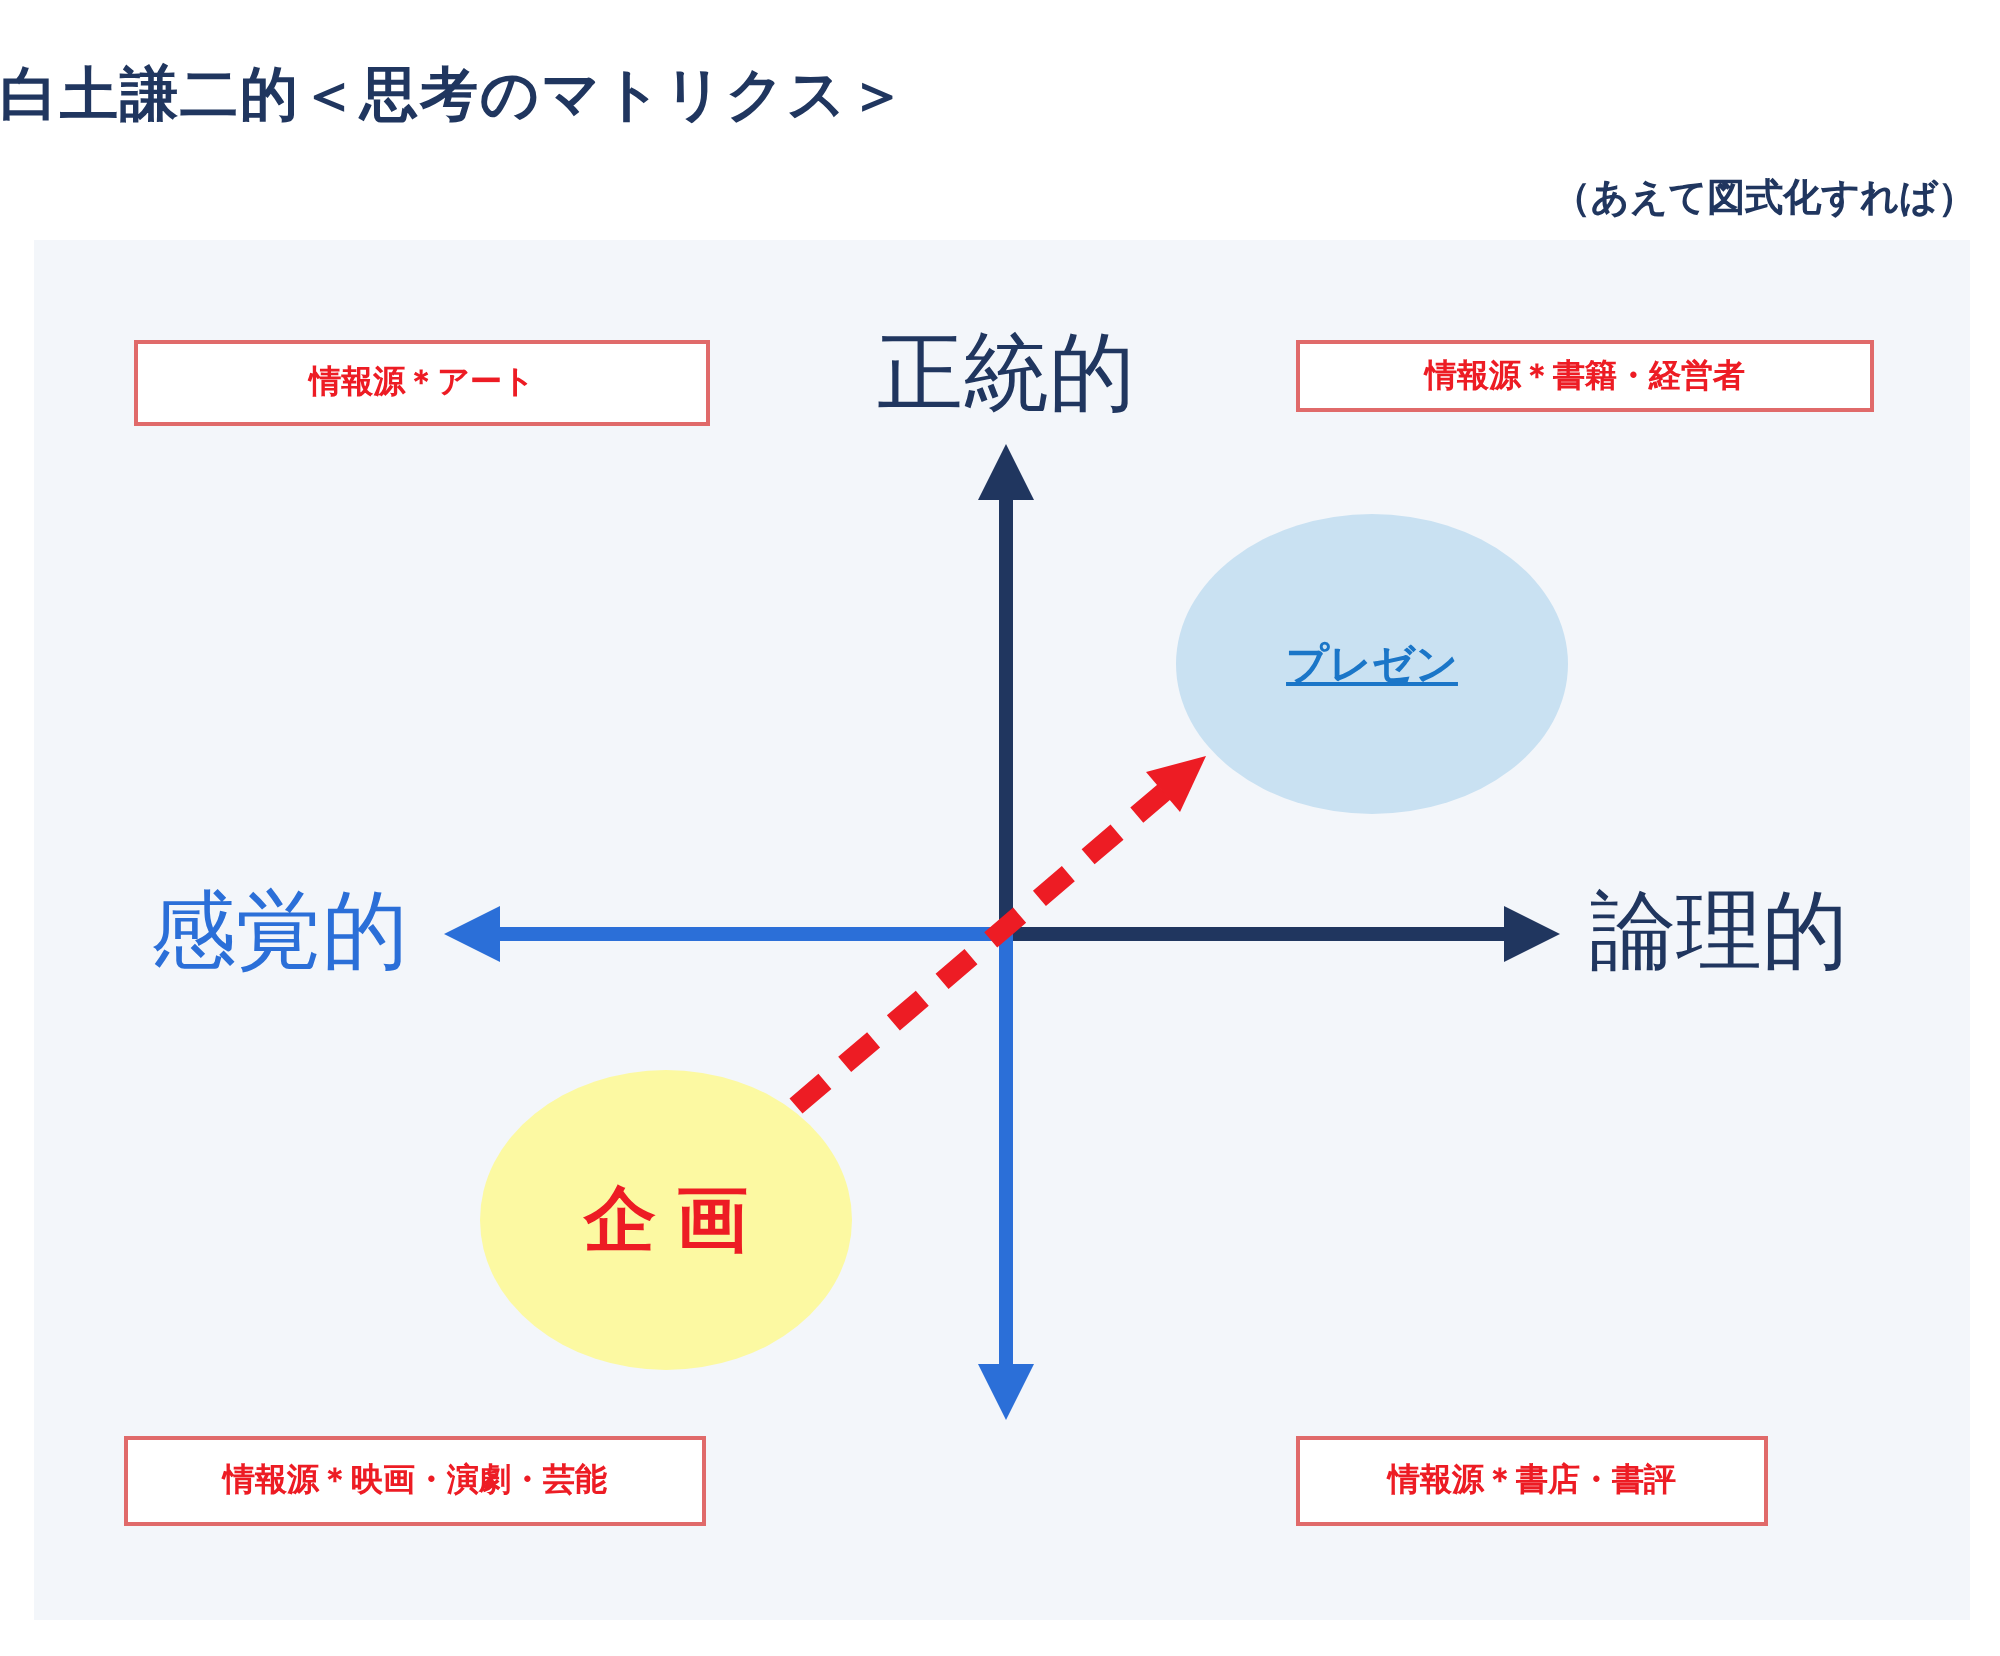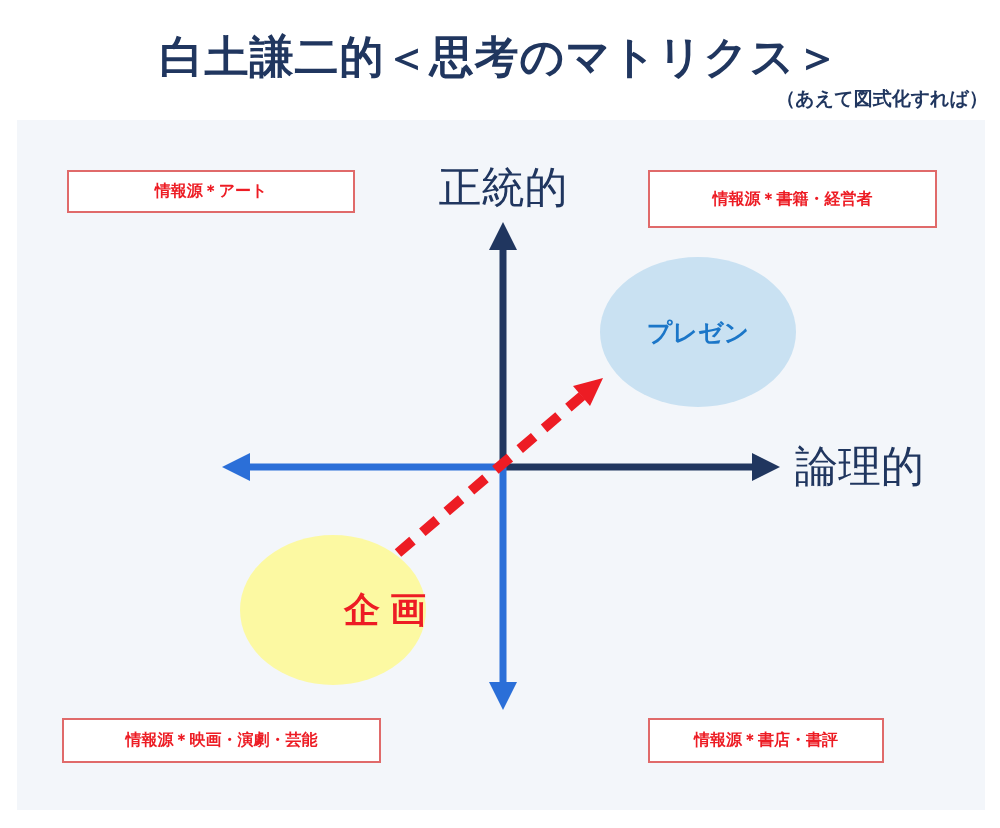--- a/index.html
+++ b/index.html
@@ -18,8 +18,8 @@
     font-family:"Liberation Sans","DejaVu Sans",sans-serif;
   }
   .title{
-    position:absolute;top:28px;left:0;width:1000px;text-align:center;
-    font-size:44px;font-weight:bold;color:var(--navy);letter-spacing:1px;white-space:nowrap;
+    position:absolute;top:28px;left:0;width:1000px;text-align:left;
+    font-size:29px;font-weight:bold;color:var(--navy);letter-spacing:1px;white-space:nowrap;
   }
   .subtitle{
     position:absolute;top:86px;right:12px;

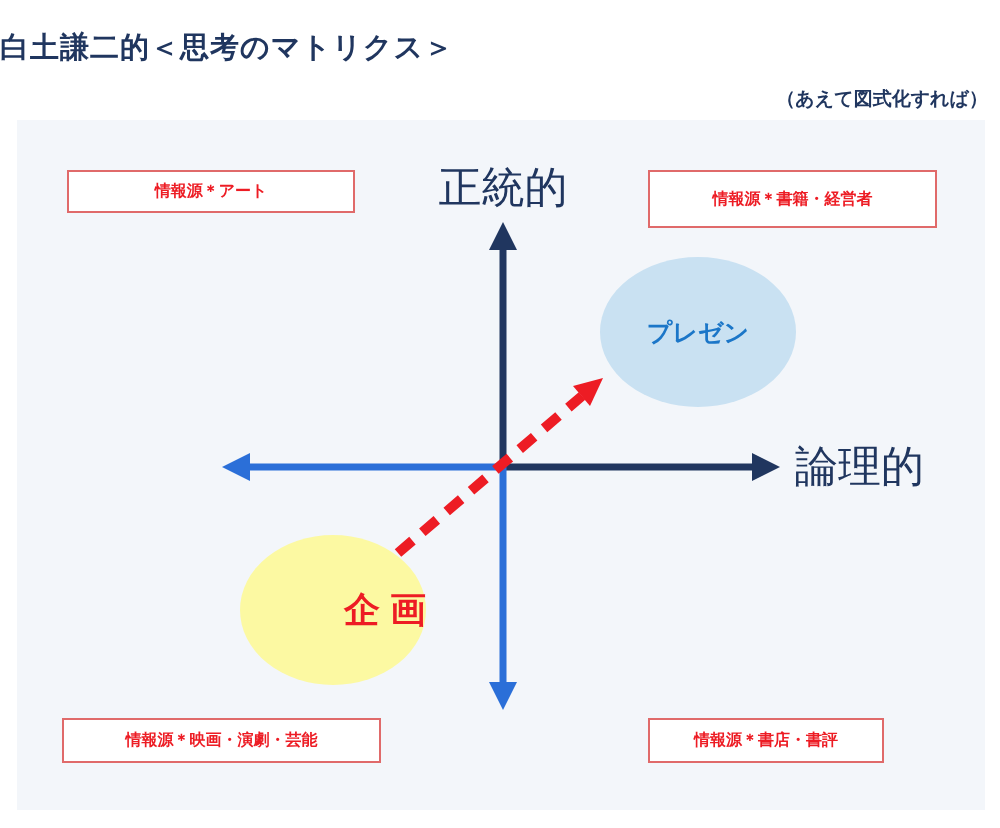--- a/index.html
+++ b/index.html
@@ -36,7 +36,7 @@
     box-sizing:border-box;
   }
   .qbox-tl{left:67px;top:170px;width:288px;height:43px;}
-  .qbox-tr{left:648px;top:170px;width:289px;height:58px;}
+  .qbox-tr{left:648px;top:170px;width:289px;height:36px;}
   .qbox-bl{left:62px;top:718px;width:319px;height:45px;}
   .qbox-br{left:648px;top:718px;width:236px;height:45px;}
   .axis-label{

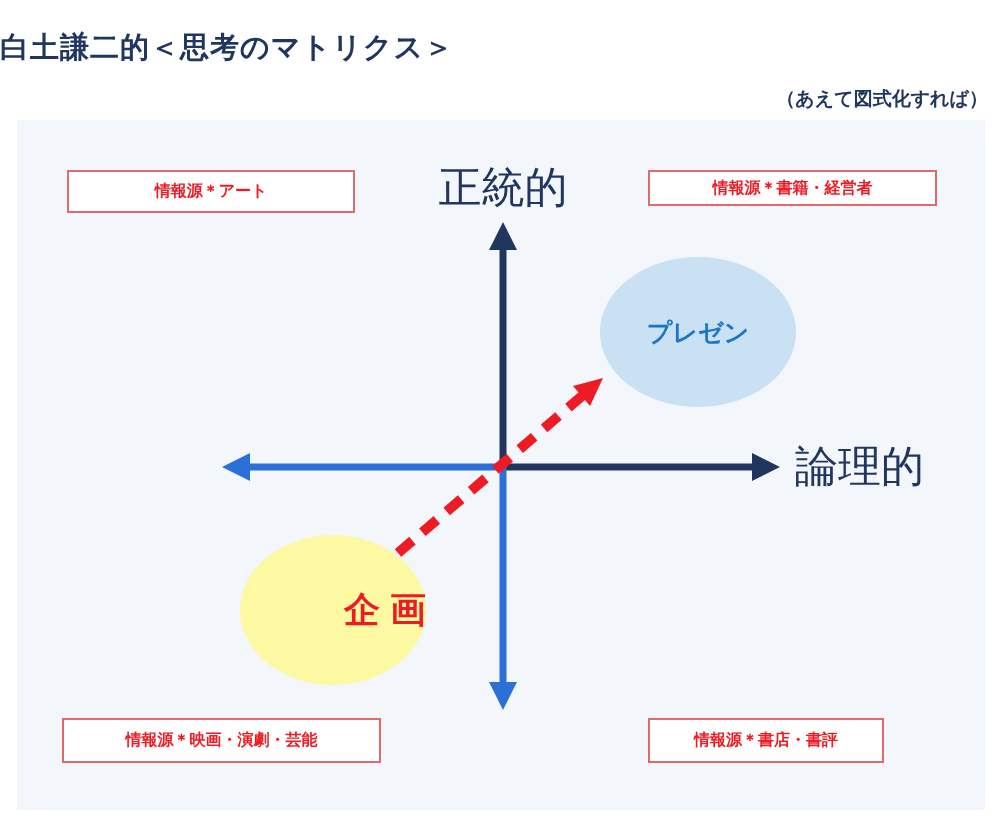--- a/index.html
+++ b/index.html
@@ -56,8 +56,8 @@
     background:var(--yellow-fill);color:var(--red);font-size:36px;justify-content:flex-end;
   }
   .node-presentation{
-    left:600px;top:257px;width:196px;height:150px;
-    background:var(--lightblue-fill);color:var(--presentation-text);font-size:25px;
+    left:588px;top:257px;width:196px;height:150px;
+    background:var(--lightblue-fill);color:var(--presentation-text);font-size:21px;text-decoration:underline;
   }
   .arrow-layer{
     position:absolute;left:0;top:0;width:1000px;height:828px;pointer-events:none;

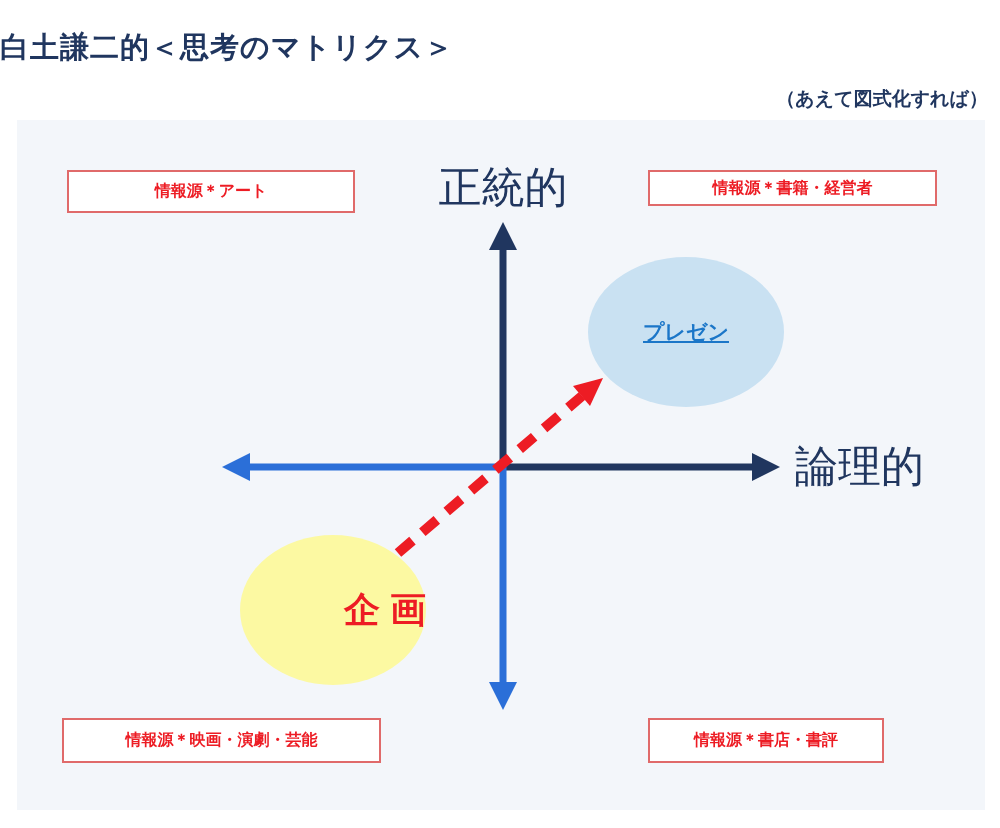--- a/index.html
+++ b/index.html
@@ -79,6 +79,7 @@
   <div class="qbox qbox-br">情報源＊書店・書評</div>
 
   <div class="axis-label axis-top">正統的</div>
+  <div class="axis-label axis-left">感覚的</div>
   <div class="axis-label axis-right">論理的</div>
 
   <div class="node node-planning">

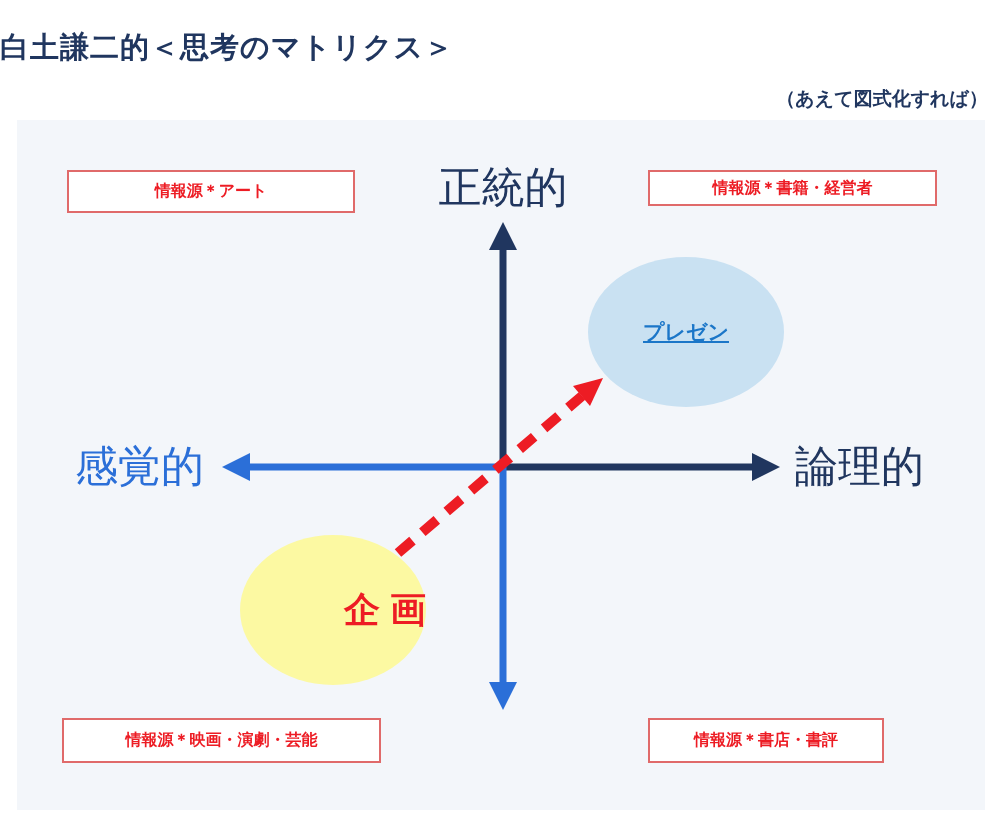--- a/index.html
+++ b/index.html
@@ -53,7 +53,7 @@
   }
   .node-planning{
     left:240px;top:535px;width:186px;height:150px;
-    background:var(--yellow-fill);color:var(--red);font-size:36px;justify-content:flex-end;
+    background:var(--yellow-fill);color:var(--red);font-size:36px;
   }
   .node-presentation{
     left:588px;top:257px;width:196px;height:150px;

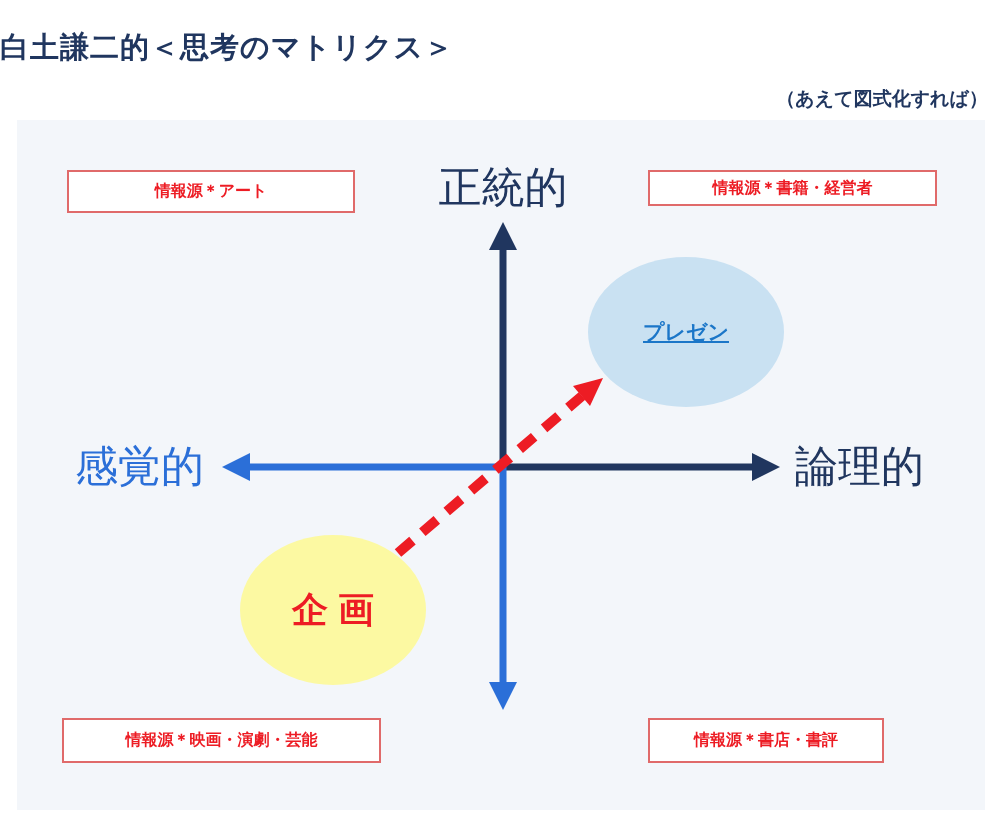--- a/index.html
+++ b/index.html
@@ -37,7 +37,7 @@
   }
   .qbox-tl{left:67px;top:170px;width:288px;height:43px;}
   .qbox-tr{left:648px;top:170px;width:289px;height:36px;}
-  .qbox-bl{left:62px;top:718px;width:319px;height:45px;}
+  .qbox-bl{left:62px;top:718px;width:291px;height:45px;}
   .qbox-br{left:648px;top:718px;width:236px;height:45px;}
   .axis-label{
     position:absolute;font-weight:normal;font-size:43px;white-space:nowrap;line-height:1;

